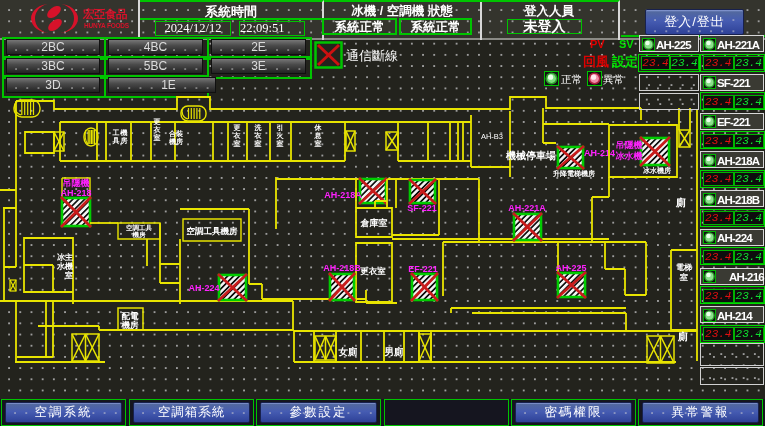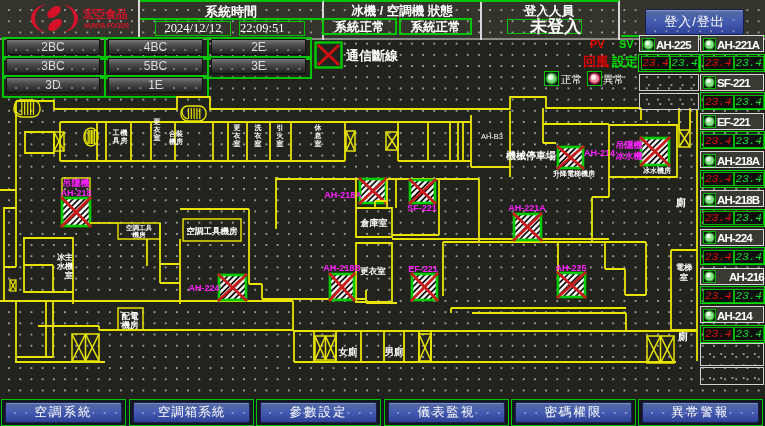--- a/index.html
+++ b/index.html
@@ -59,7 +59,7 @@
 
 <div class="abs wtxt" style="left:480px;top:3px;width:138px;text-align:center;font-size:12.5px;font-weight:bold;">登入人員</div>
 
-<div class="abs gbox wtxt" style="left:507px;top:19px;width:73px;height:13px;text-align:right;font-size:17px;font-weight:bold;line-height:13px;">未登入</div>
+<div class="abs gbox wtxt" style="left:507px;top:19px;width:73px;height:13px;text-align:center;font-size:14px;font-weight:bold;line-height:13px;">未登入</div>
 
 <div class="abs btn-blue dots" style="left:645px;top:9px;width:97px;height:24px;font-size:13px;line-height:24px;letter-spacing:1px;">登入/登出</div>
 <div class="abs" style="left:621px;top:35px;width:144px;border-top:2px solid #00c400;"></div>

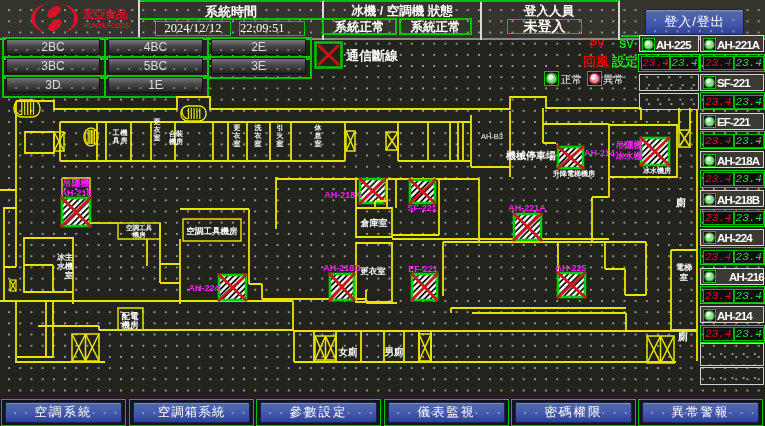--- a/index.html
+++ b/index.html
@@ -94,7 +94,7 @@
   <line x1="25" y1="4" x2="4" y2="24" stroke="#cc1111" stroke-width="3"></line>
 </svg>
 
-<div class="abs wtxt" style="left:346px;top:47px;font-size:13px;font-weight:bold;">通信斷線</div>
+<div class="abs wtxt" style="left:346px;top:47px;font-size:13px;font-weight:normal;">通信斷線</div>
 
 <div class="abs" style="left:590px;top:38px;color:#e00000;font-weight:bold;font-size:11px;">PV</div>
 

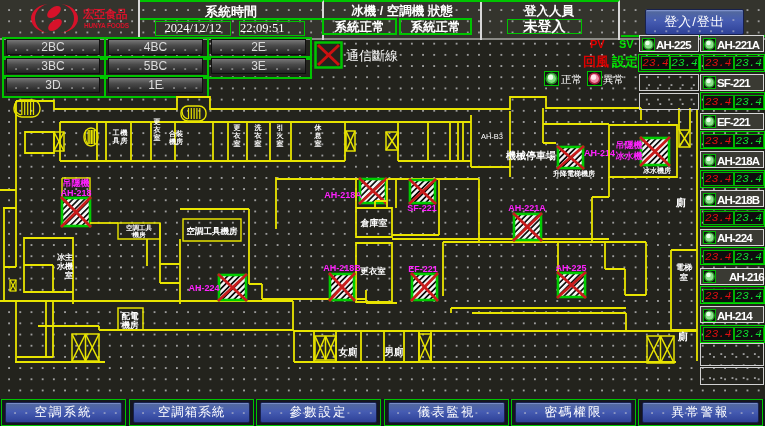--- a/index.html
+++ b/index.html
@@ -86,7 +86,7 @@
 <div class="abs btn-dark dots" style="left:6px;top:77px;width:92px;height:14px;line-height:15px;">3D</div>
 
 <div class="abs" style="left:104px;top:75px;width:101px;height:19px;border:2px solid #00c400;"></div>
-<div class="abs btn-dark dots" style="left:108px;top:77px;width:93px;height:14px;line-height:15px;">1E</div>
+<div class="abs btn-dark dots" style="left:108px;top:77px;width:93px;height:14px;line-height:15px;padding-left:13px;">1E</div>
 
 <svg class="abs" style="left:314px;top:41px;" width="29" height="28" viewBox="0 0 29 28">
   <rect x="1.5" y="1.5" width="26" height="25" fill="#23231d" stroke="#00c400" stroke-width="2.5"></rect>

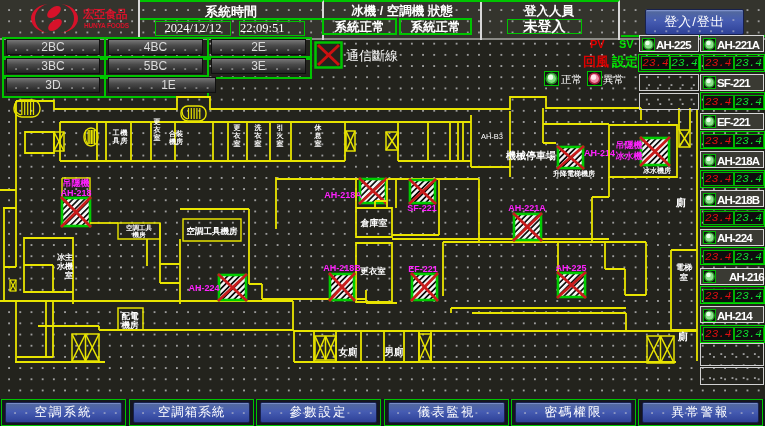--- a/index.html
+++ b/index.html
@@ -622,7 +622,6 @@
 <div class="abs btn-blue dots" style="left:260px;top:402px;width:115px;height:19px;font-size:12.5px;line-height:19px;letter-spacing:2px;">參數設定</div>
 
 <div class="abs" style="left:384px;top:399px;width:123px;height:25px;border:1.5px solid #00c400;"></div>
-<div class="abs btn-blue dots" style="left:388px;top:402px;width:115px;height:19px;font-size:12.5px;line-height:19px;letter-spacing:2px;">儀表監視</div>
 
 <div class="abs" style="left:511px;top:399px;width:123px;height:25px;border:1.5px solid #00c400;"></div>
 <div class="abs btn-blue dots" style="left:515px;top:402px;width:115px;height:19px;font-size:12.5px;line-height:19px;letter-spacing:2px;">密碼權限</div>

